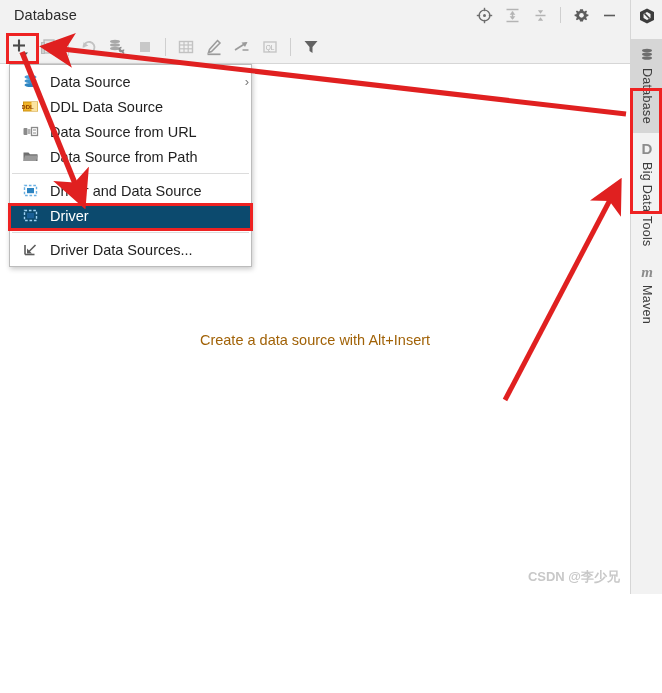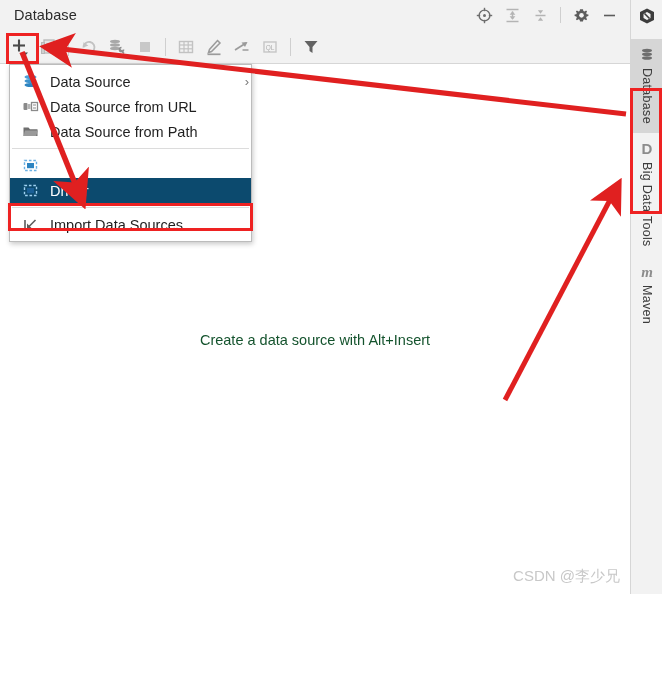--- a/index.html
+++ b/index.html
@@ -390,6 +390,16 @@
       <span class="submenu-arrow">›</span>
     </div>
 
+    <div class="menu-item">
+      <span class="menu-icon">
+        <svg width="17" height="17" viewBox="0 0 17 17">
+          <rect x="1.5" y="4" width="14" height="9" fill="#f0b429" stroke="#cf9312" stroke-width="1"></rect>
+          <rect x="9.5" y="4" width="6" height="9" fill="#fbe3a1"></rect>
+          <text x="5.5" y="11" font-family="Liberation Sans, sans-serif" font-size="6" font-weight="bold" fill="#8a3a00" text-anchor="middle">DDL</text>
+        </svg>
+      </span>
+      <span class="menu-label">DDL Data Source</span>
+    </div>
 
     <div class="menu-item">
       <span class="menu-icon">

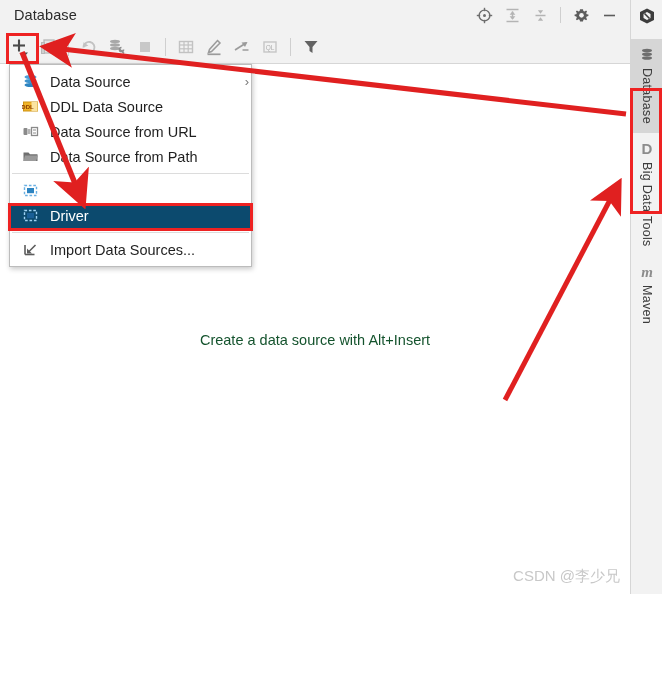--- a/index.html
+++ b/index.html
@@ -433,6 +433,7 @@
           <rect x="5" y="6" width="7" height="5.2" fill="#2d84c1"></rect>
         </svg>
       </span>
+      <span class="menu-label">Driver and Data Source</span>
     </div>
 
     <div class="menu-item selected">

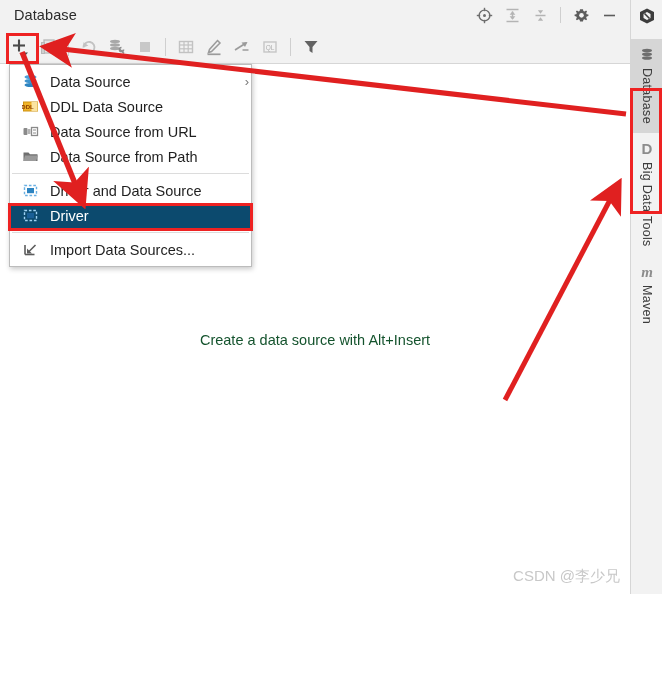--- a/index.html
+++ b/index.html
@@ -457,7 +457,7 @@
           <path d="M5 12.6 L5 7.6 L10 12.6 Z" fill="#5c5c5c"></path>
         </svg>
       </span>
-      <span class="menu-label">Import Data Sources...</span>
+      <span class="menu-label">Driver Data Sources...</span>
     </div>
   </div>
 

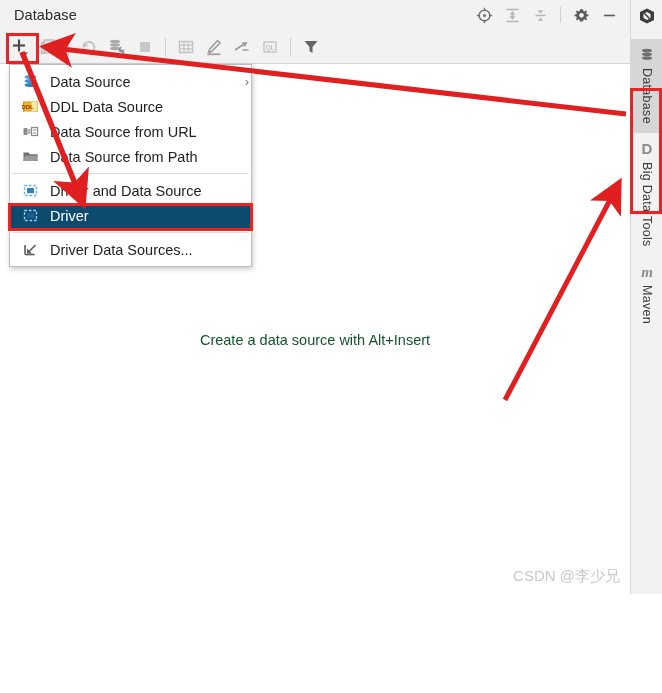--- a/index.html
+++ b/index.html
@@ -101,7 +101,7 @@
     top: 268px;
     text-align: center;
     font-size: 14.5px;
-    color: #14532d;
+    color: #a16207;
   }
 
   

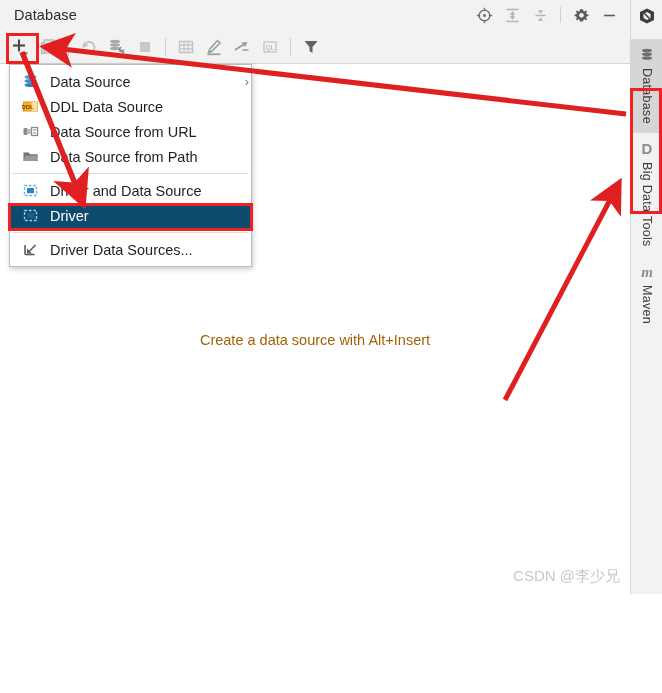--- a/index.html
+++ b/index.html
@@ -222,10 +222,11 @@
     position: absolute;
     right: 42px;
     bottom: 8px;
-    font-size: 15px;
+    font-size: 13px;
     color: #c8c8c8;
     white-space: nowrap;
     z-index: 20;
+    font-weight: bold;
   }
 </style>
 </head>

